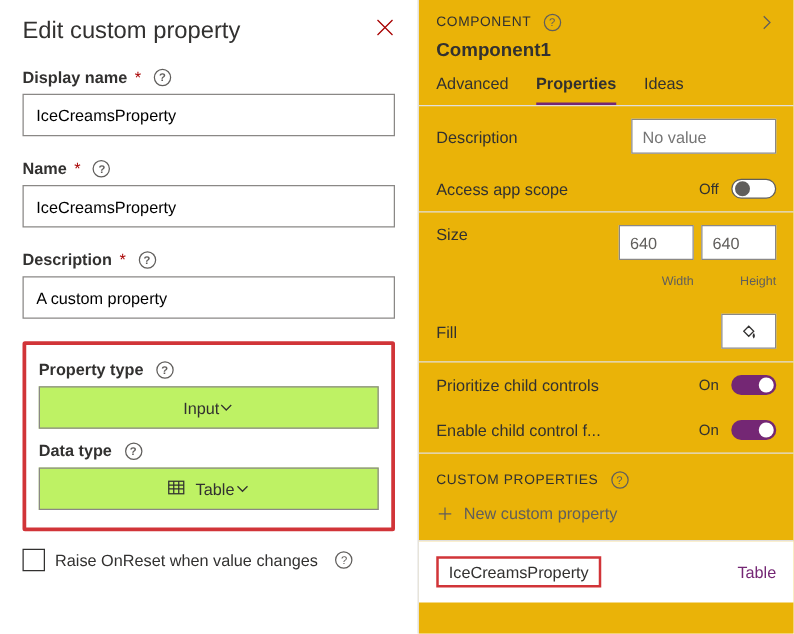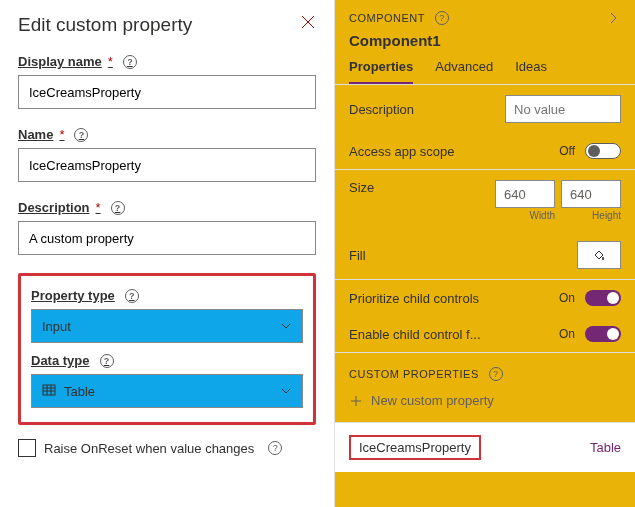--- a/index.html
+++ b/index.html
@@ -46,7 +46,6 @@
     display: flex;
     align-items: center;
     gap: 4px;
-    text-decoration: underline;
   }
   .req { color: #a80000; font-weight: 400; margin-left: 2px; }
   .help {

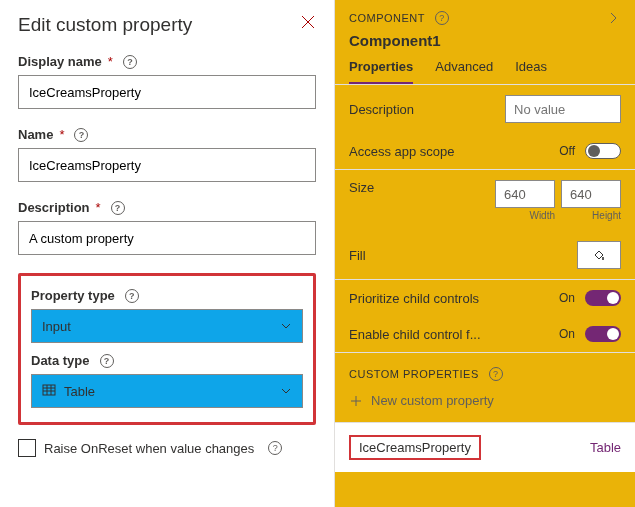--- a/index.html
+++ b/index.html
@@ -268,8 +268,8 @@
     </div>
     <div class="r-component-name">Component1</div>
     <div class="tabs">
+      <div class="tab">Advanced</div>
       <div class="tab active">Properties</div>
-      <div class="tab">Advanced</div>
       <div class="tab">Ideas</div>
     </div>
   </div>

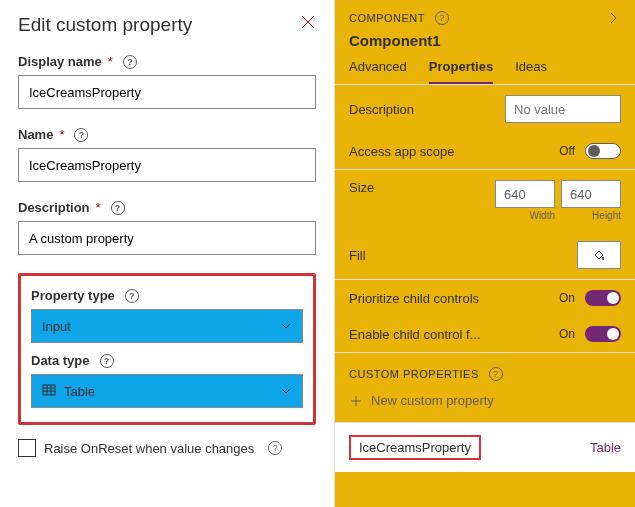--- a/index.html
+++ b/index.html
@@ -136,7 +136,7 @@
   .size-group { display:flex; gap:6px; }
   .size-group .col { display:flex; flex-direction:column; align-items:flex-end; }
   .size-sm { width: 60px; text-align:left; }
-  .size-group .size-label { font-size: 10px; color:#605e5c; margin-top:2px; text-align:center; }
+  .size-group .size-label { font-size: 10px; color:#605e5c; margin-top:12px; text-align:center; }
   .toggle {
     width: 36px; height: 16px; border-radius: 8px;
     position: relative; cursor: pointer;

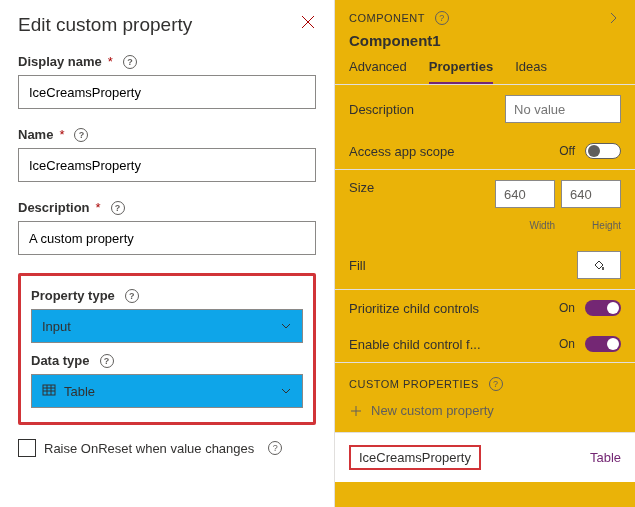--- a/index.html
+++ b/index.html
@@ -75,10 +75,10 @@
     border: 1px solid #8a8886;
     padding: 0 10px;
     font-size: 13px;
-    background: #0ea5e9;
-    display: flex;
-    align-items: center;
-    justify-content: space-between;
+    background: #bef264;
+    display: flex;
+    align-items: center;
+    justify-content: center;
     cursor: pointer;
     margin-bottom: 18px;
   }

